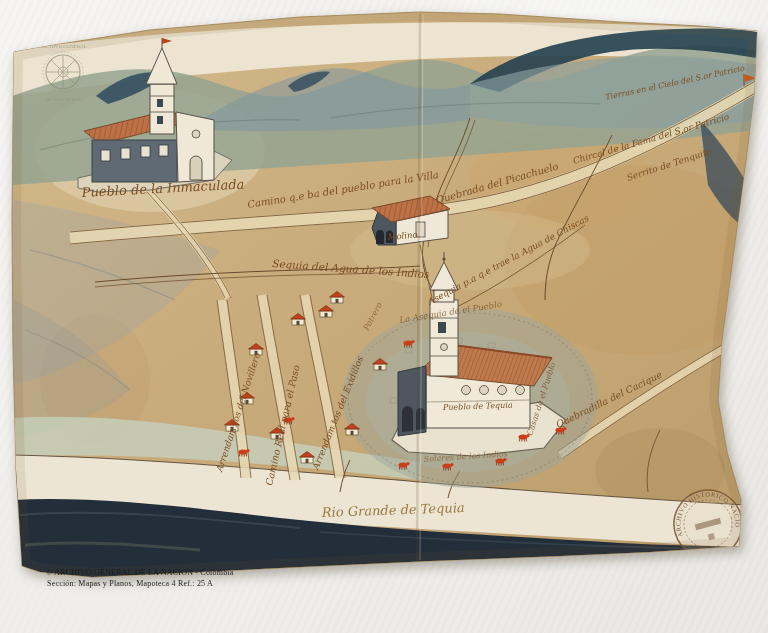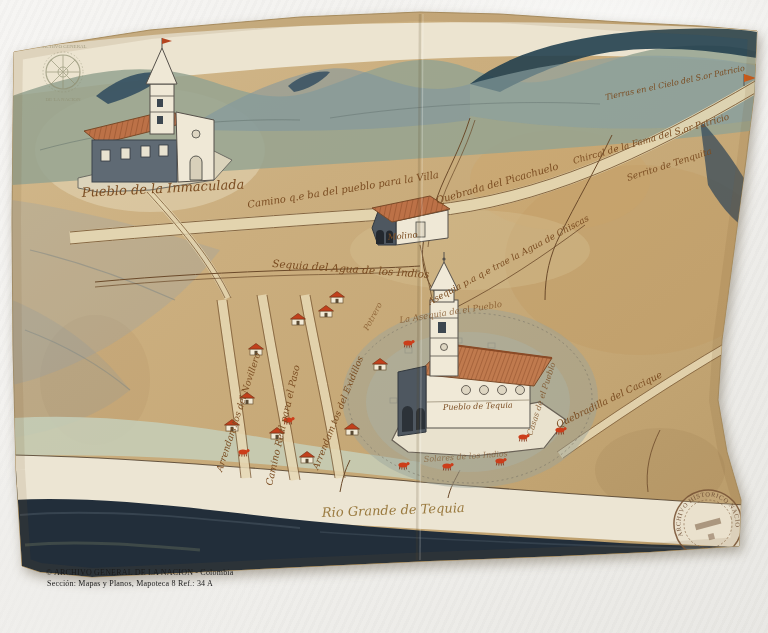--- a/index.html
+++ b/index.html
@@ -307,7 +307,7 @@
   </svg>
 
   <div class="caption cap1">© ARCHIVO GENERAL DE LA NACION - Colombia</div>
-  <div class="caption cap2">Sección: Mapas y Planos, Mapoteca 8 Ref.: 34 A</div>
+  <div class="caption cap2">Sección: Mapas y Planos, Mapoteca 4 Ref.: 25 A</div>
 </div>
 
 </body></html>

